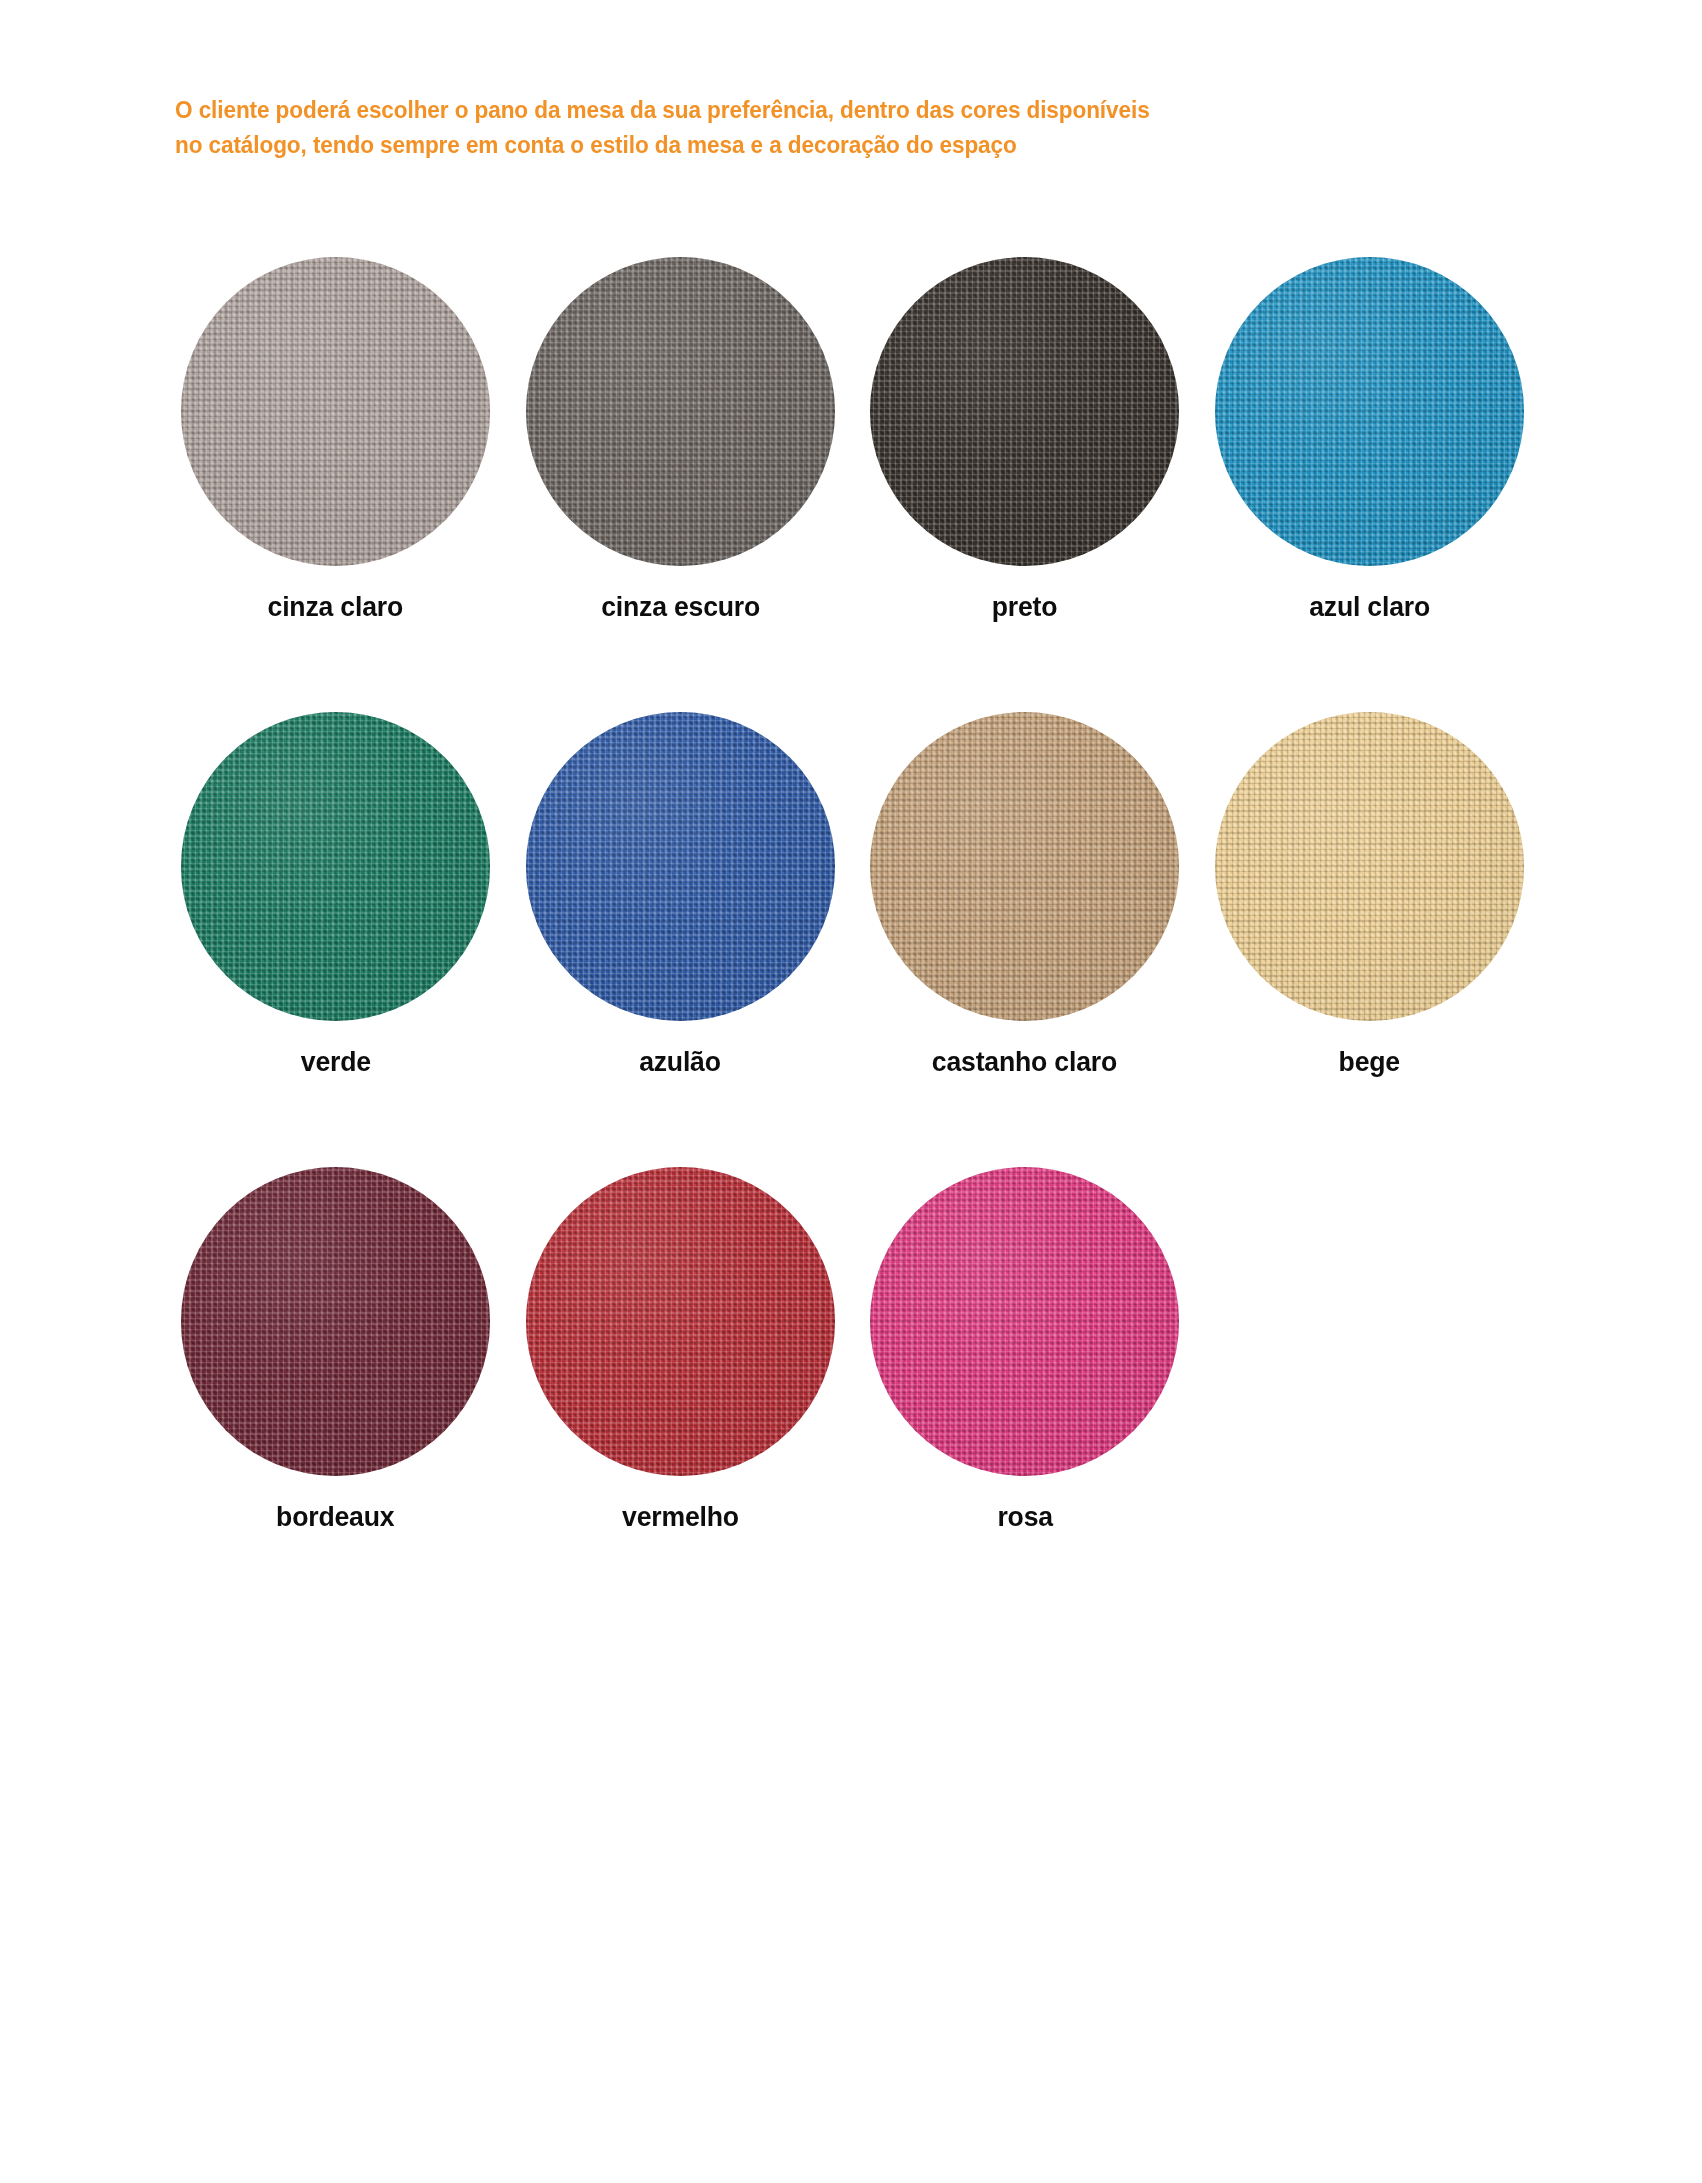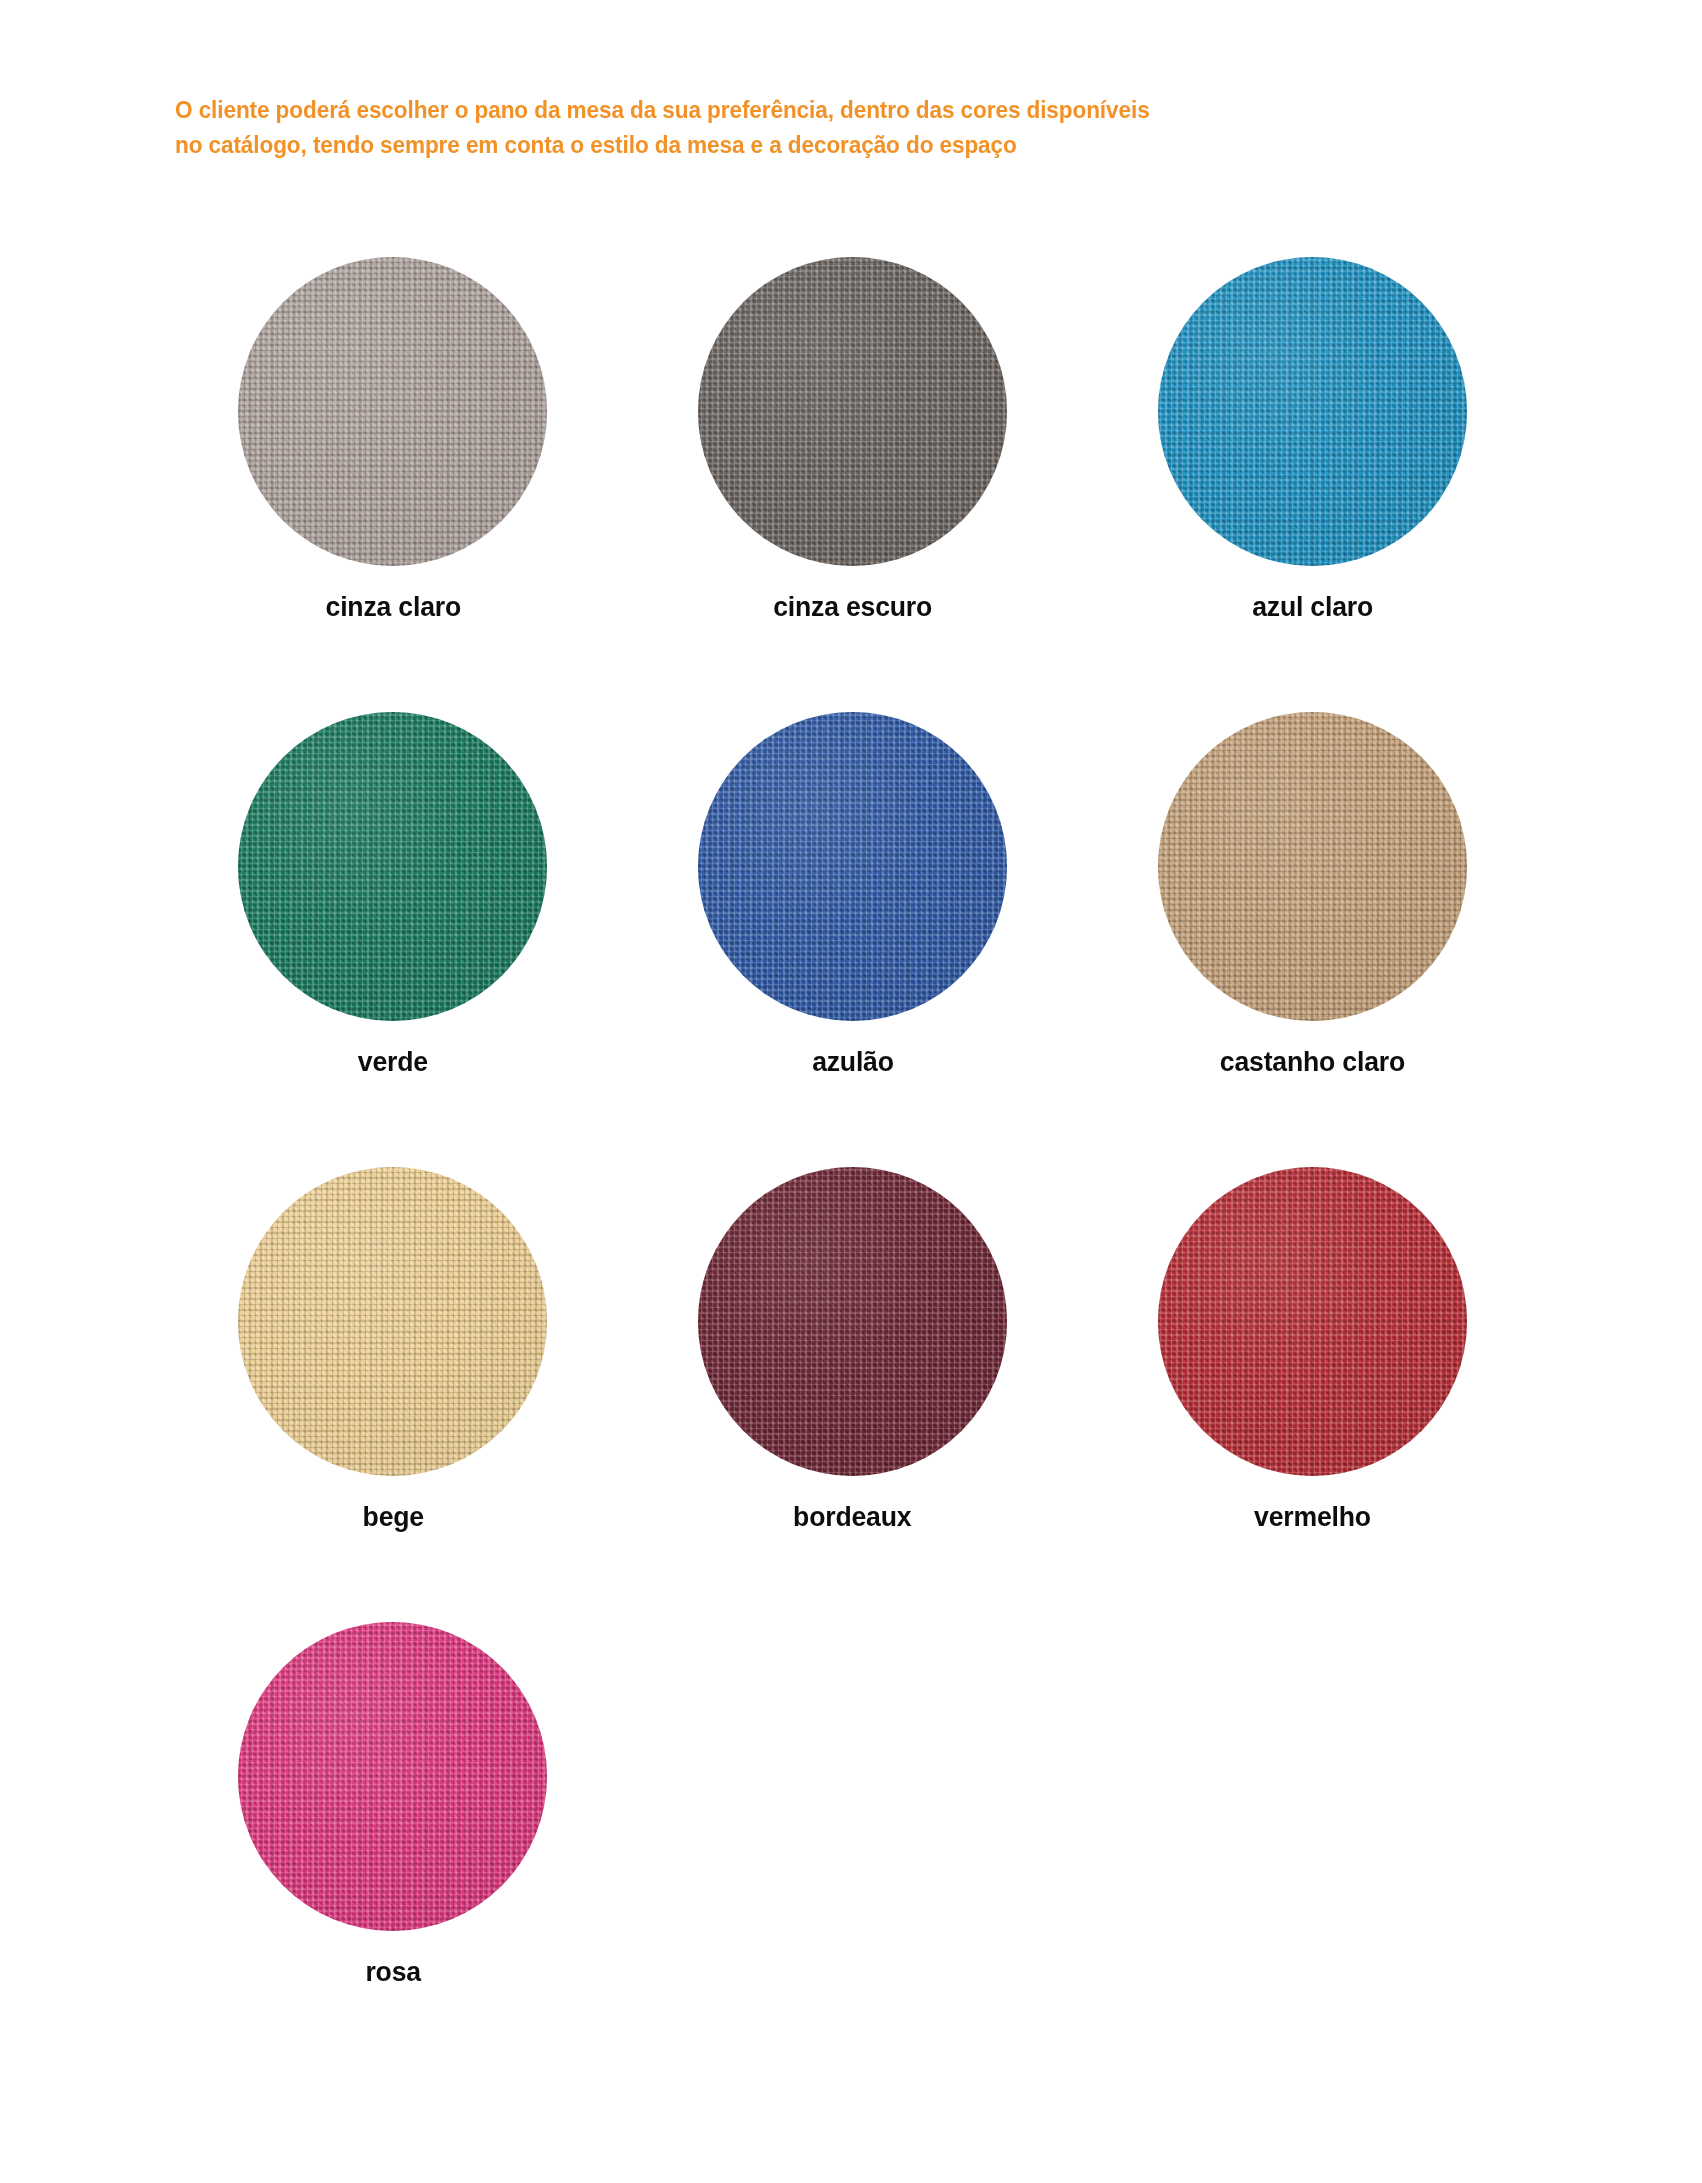--- a/index.html
+++ b/index.html
@@ -47,7 +47,7 @@
     top: 257px;
     width: 1379px;
     display: grid;
-    grid-template-columns: repeat(3, 1fr);
+    grid-template-columns: repeat(4, 1fr);
     grid-auto-rows: 455px;
     justify-items: center;
     text-align: center;

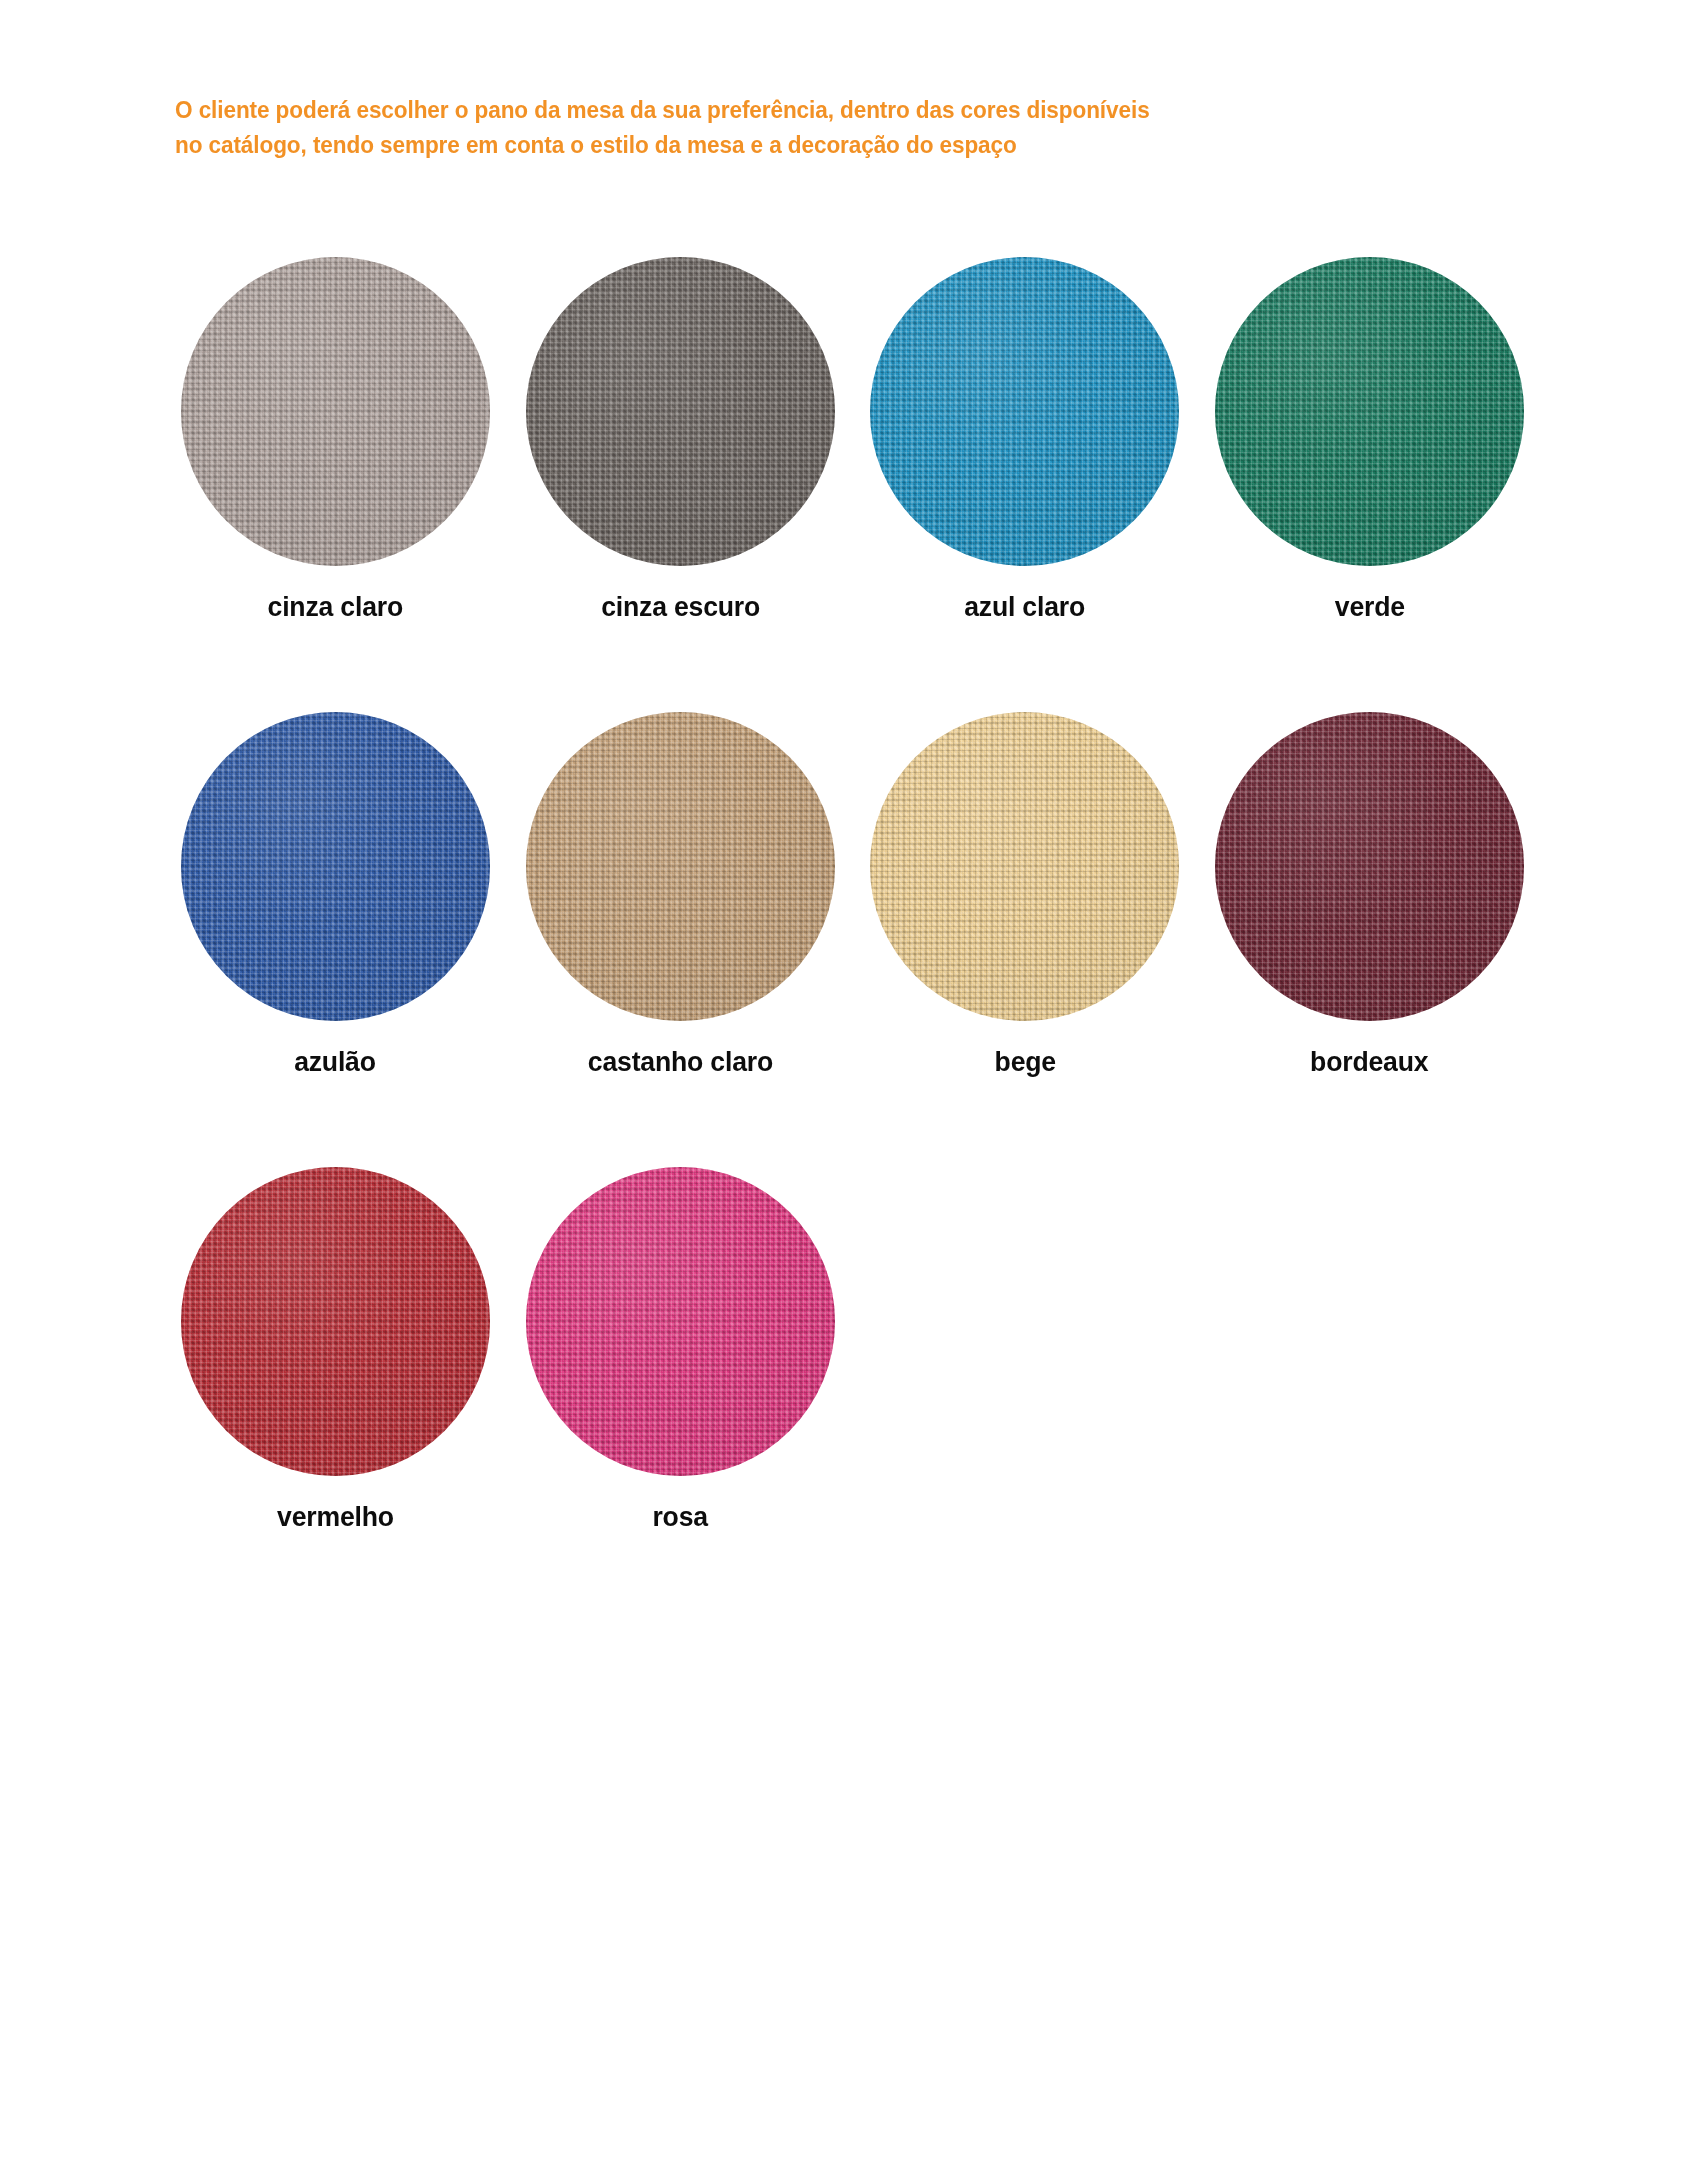--- a/index.html
+++ b/index.html
@@ -132,6 +132,10 @@
         <div class="label">cinza escuro</div>
       </div>
       <div class="cell">
+        <div class="swatch" style="background-color: rgb(52, 46, 40);"></div>
+        <div class="label">preto</div>
+      </div>
+      <div class="cell">
         <div class="swatch" style="background-color: rgb(27, 146, 196);"></div>
         <div class="label">azul claro</div>
       </div>

